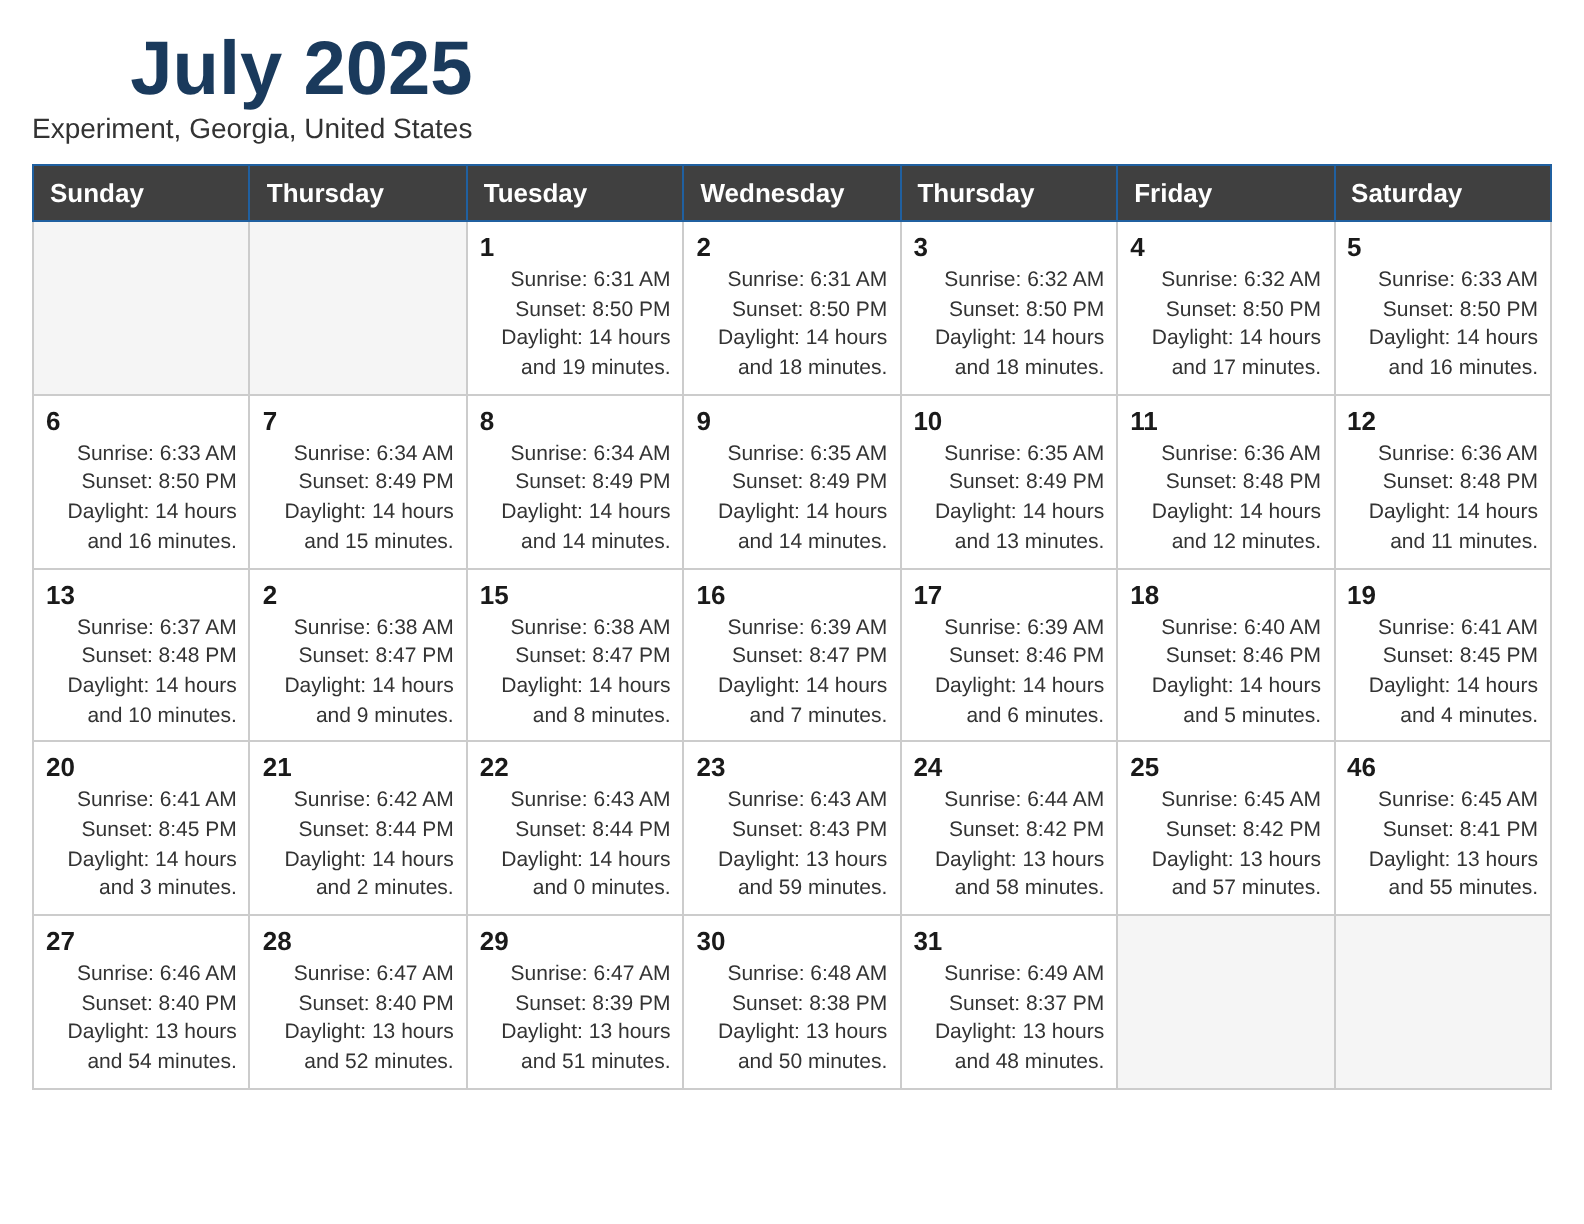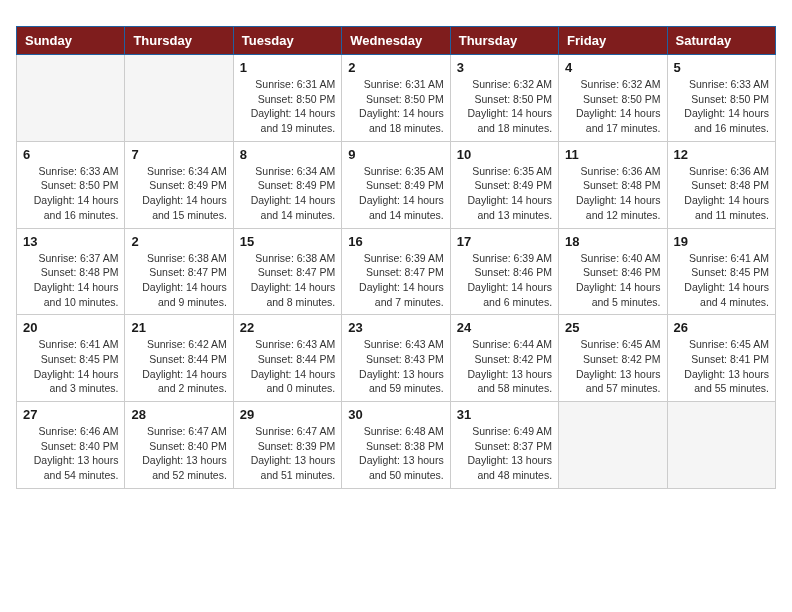--- a/index.html
+++ b/index.html
@@ -88,6 +88,10 @@
 <body>
 
 <div class="header">
+  <div class="title-block">
+    <div class="month-title">July 2025</div>
+    <div class="location">Experiment, Georgia, United States</div>
+  </div>
 </div>
 
 <table class="calendar">

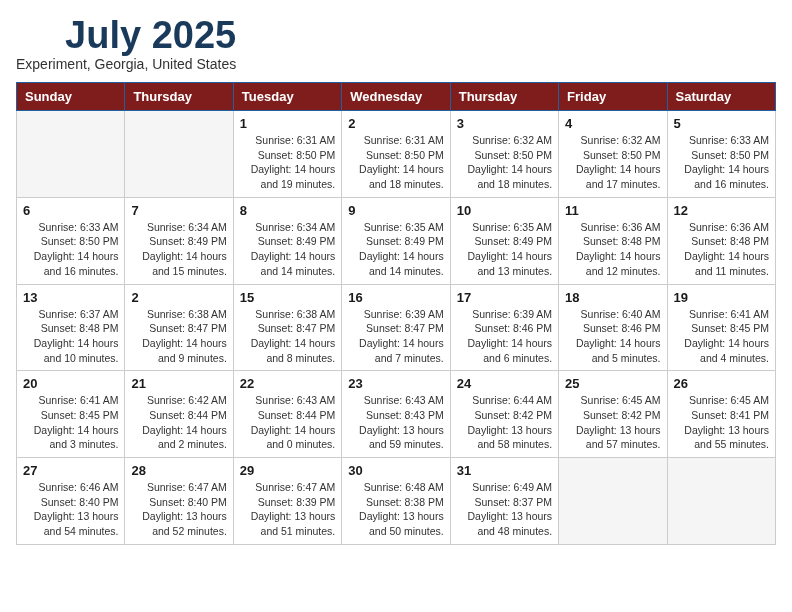--- a/index.html
+++ b/index.html
@@ -51,7 +51,7 @@
       font-size: 11px;
     }
     .calendar th {
-      background: #7f1d1d;
+      background: #404040;
       color: #fff;
       text-align: left;
       padding: 6px 8px;

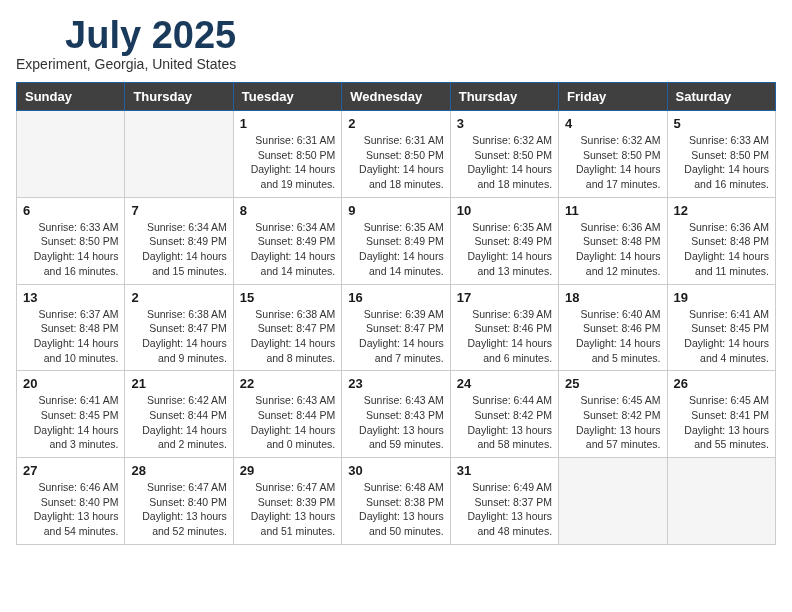--- a/index.html
+++ b/index.html
@@ -217,7 +217,7 @@
           <div class="day-info">Sunrise: 6:45 AM<br>Sunset: 8:42 PM<br>Daylight: 13 hours and 57 minutes.</div>
         </td>
         <td>
-          <span class="day-number">26</span>
+          <span class="day-number">46</span>
           <div class="day-info">Sunrise: 6:45 AM<br>Sunset: 8:41 PM<br>Daylight: 13 hours and 55 minutes.</div>
         </td>
       </tr>

